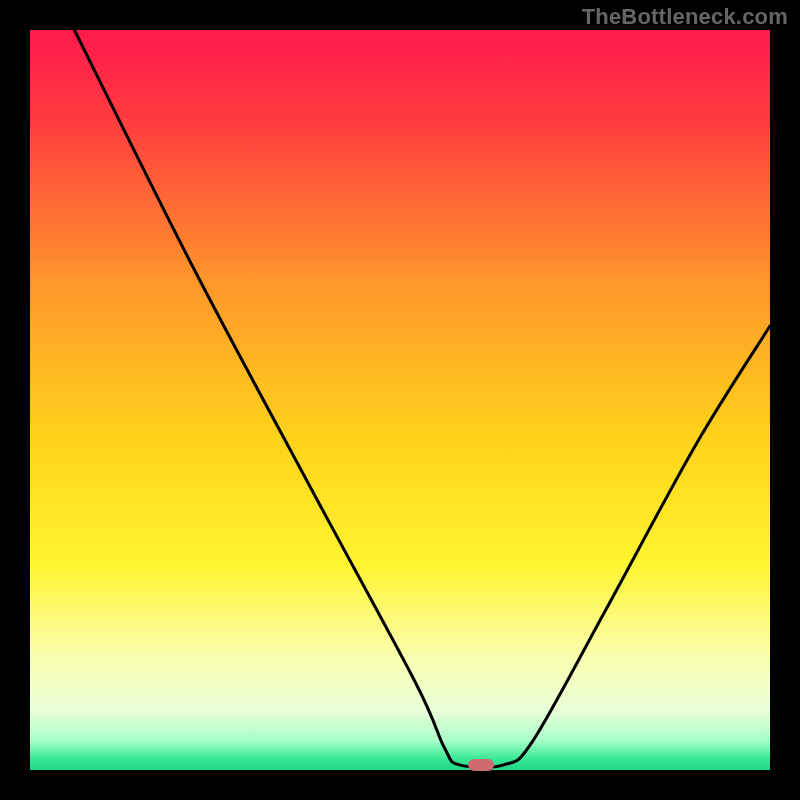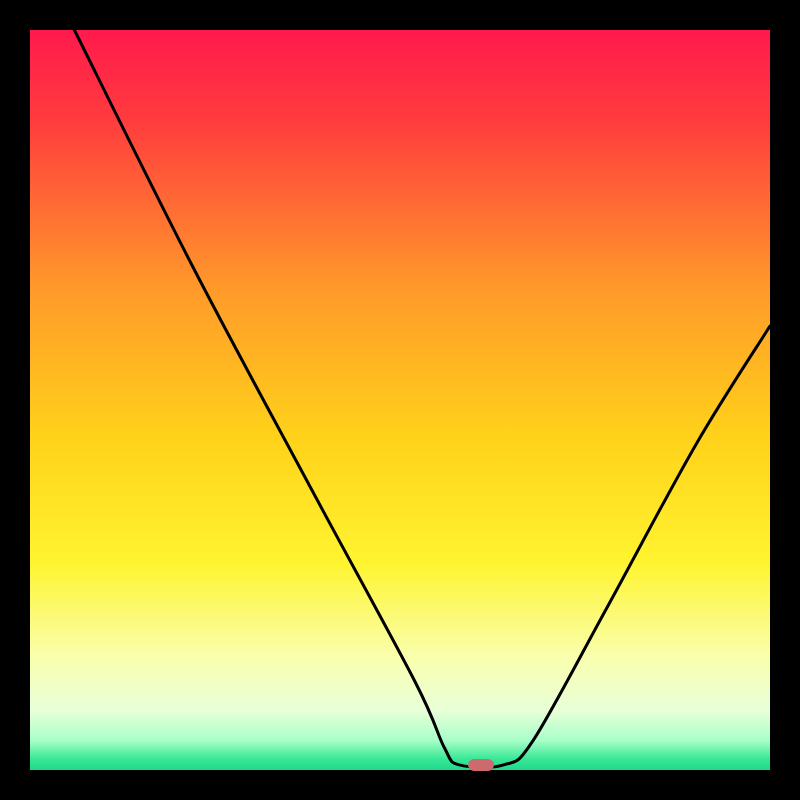--- a/index.html
+++ b/index.html
@@ -59,6 +59,7 @@
 
 <div class="frame">
 
+  <div class="watermark">TheBottleneck.com</div>
 
   <div class="plot-area">
 

